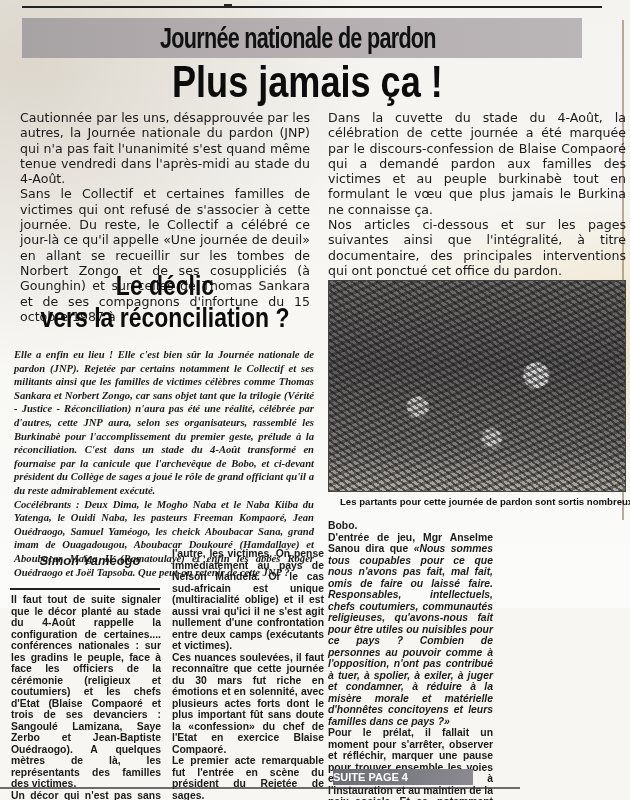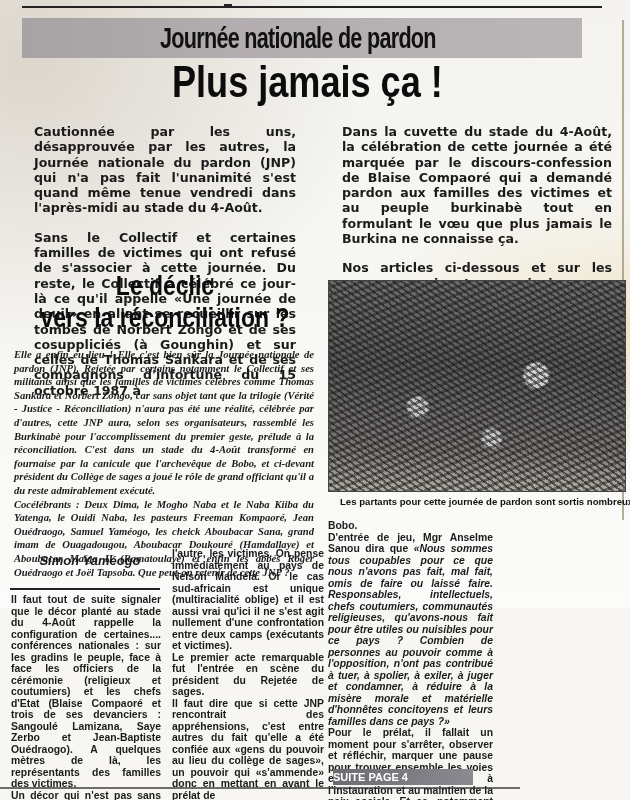--- a/index.html
+++ b/index.html
@@ -36,7 +36,7 @@
   .intro {
     position:absolute; font-size:12.6px; line-height:15.3px; color:#1b1b1b; text-align:justify;
   }
-  .intro p { margin:14px;font-weight:bold; }
+  .intro p { margin:0; }
   .intro-left { left:20px; top:110px; width:290px; }
   .intro-right { left:328px; top:110px; width:298px; }
   .sub-headline {

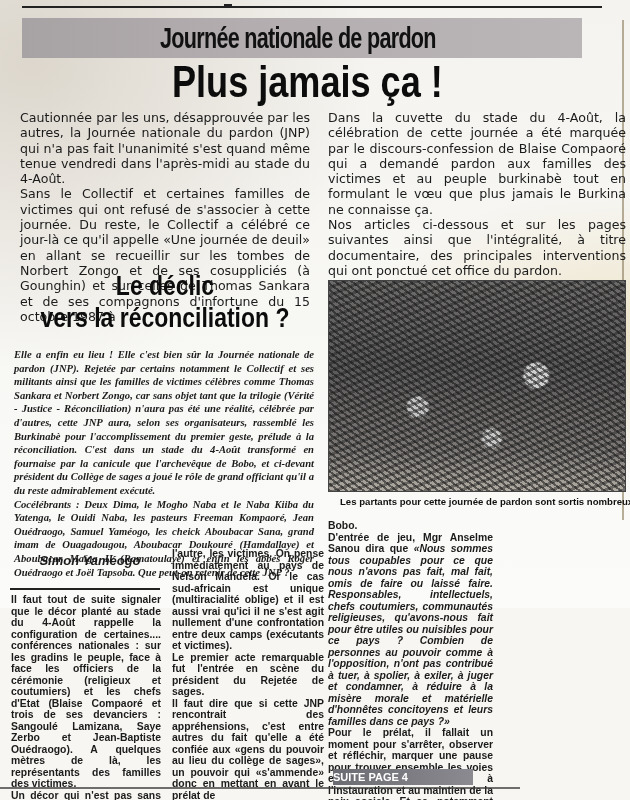--- a/index.html
+++ b/index.html
@@ -137,6 +137,7 @@
 
   <div class="col col-2">
     <p>l'autre, les victimes. On pense immédiatement au pays de Nelson Mandela. Or le cas sud-africain est unique (multiracialité oblige) et il est aussi vrai qu'ici il ne s'est agit nullement d'une confrontation entre deux camps (exécutants et victimes).</p>
+    <p>Ces nuances soulevées, il faut reconnaître que cette journée du 30 mars fut riche en émotions et en solennité, avec plusieurs actes forts dont le plus important fût sans doute la «confession» du chef de l'Etat en exercice Blaise Compaoré.</p>
     <p>Le premier acte remarquable fut l'entrée en scène du président du Rejetée de sages.</p>
     <p>Il faut dire que si cette JNP rencontrait des appréhensions, c'est entre autres du fait qu'elle a été confiée aux «gens du pouvoir au lieu du collège de sages», un pouvoir qui «s'ammende» donc en mettant en avant le prélat de</p>
   </div>

